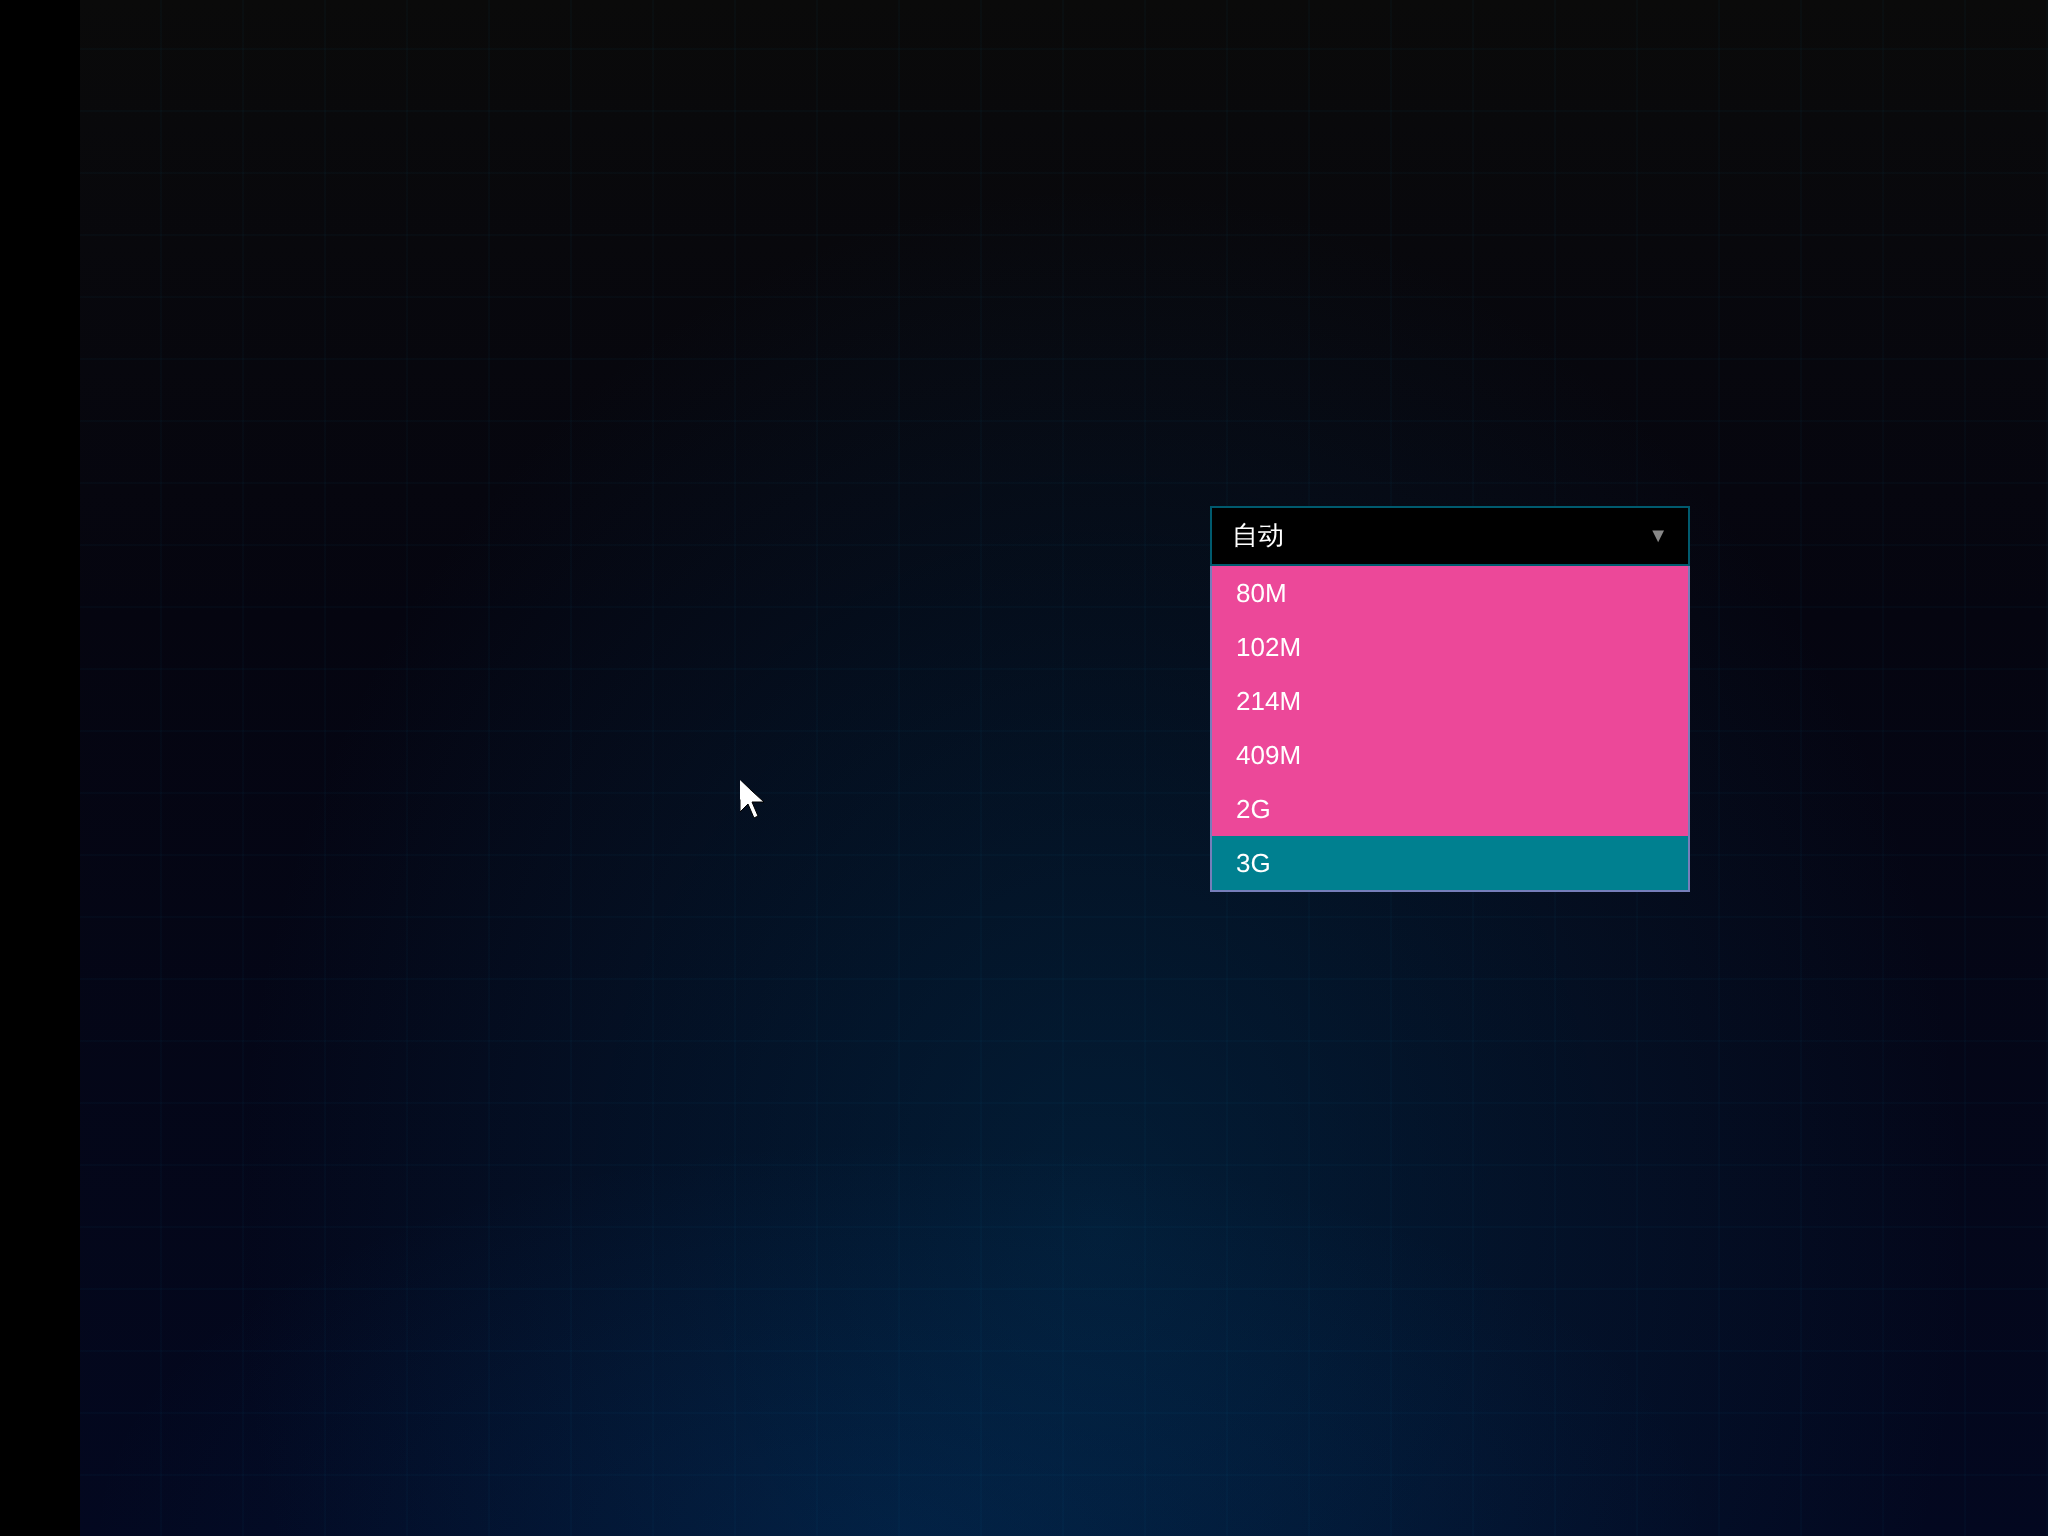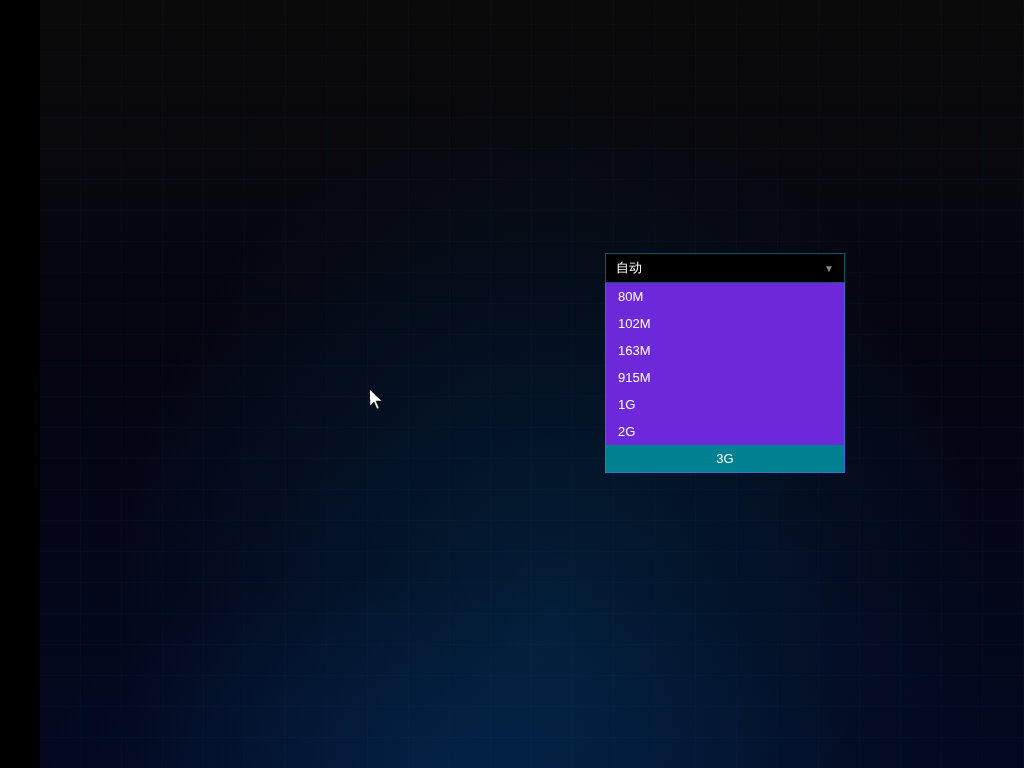--- a/index.html
+++ b/index.html
@@ -230,7 +230,7 @@
       top: 100%;
       left: 0;
       width: 240px;
-      background: #6d28d9;
+      background: #ec4899;
       border: 1px solid rgba(0,180,220,0.5);
       border-top: none;
       z-index: 100;

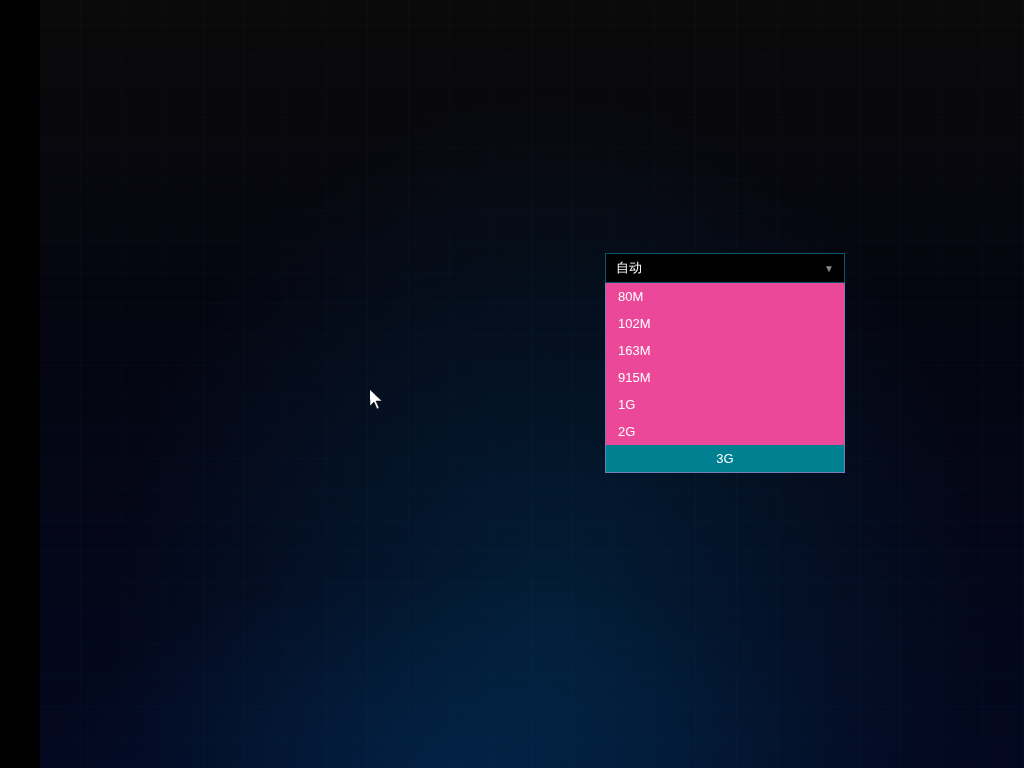--- a/index.html
+++ b/index.html
@@ -505,7 +505,7 @@
             <div class="dropdown-list" style="position:relative; top:0;">
               <div class="dropdown-option">80M</div>
               <div class="dropdown-option">102M</div>
-              <div class="dropdown-option">163M</div>
+              <div class="dropdown-option">214M</div>
               <div class="dropdown-option">915M</div>
               <div class="dropdown-option">1G</div>
               <div class="dropdown-option">2G</div>

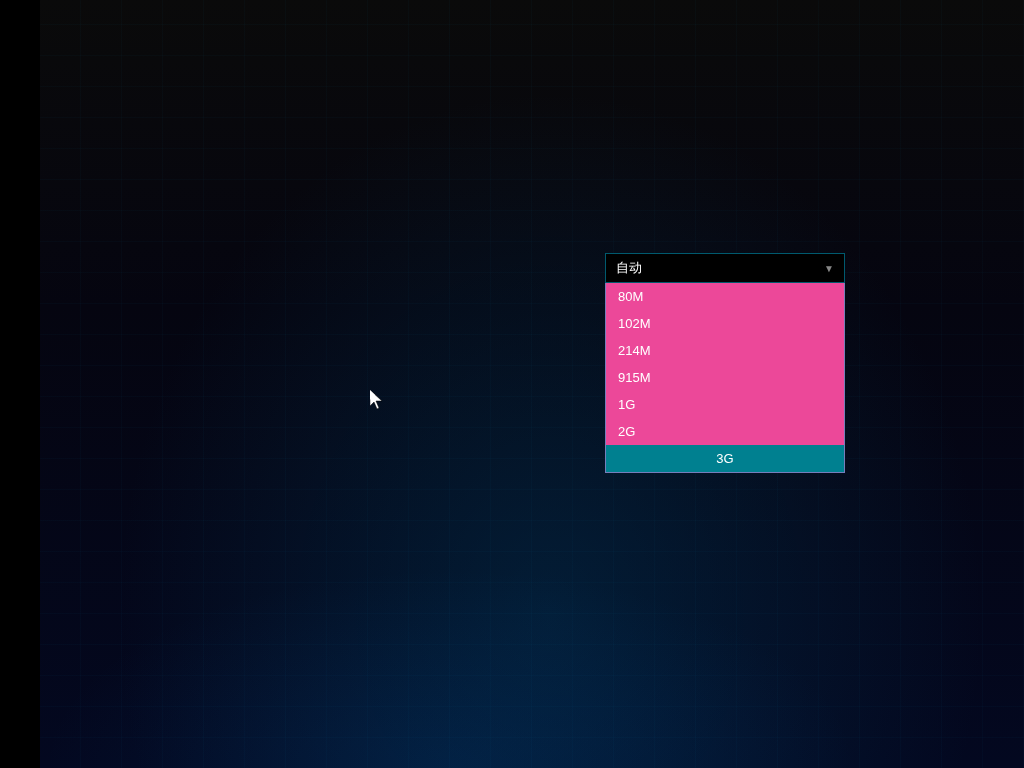--- a/index.html
+++ b/index.html
@@ -506,7 +506,7 @@
               <div class="dropdown-option">80M</div>
               <div class="dropdown-option">102M</div>
               <div class="dropdown-option">214M</div>
-              <div class="dropdown-option">915M</div>
+              <div class="dropdown-option">409M</div>
               <div class="dropdown-option">1G</div>
               <div class="dropdown-option">2G</div>
               <div class="dropdown-option selected">3G</div>

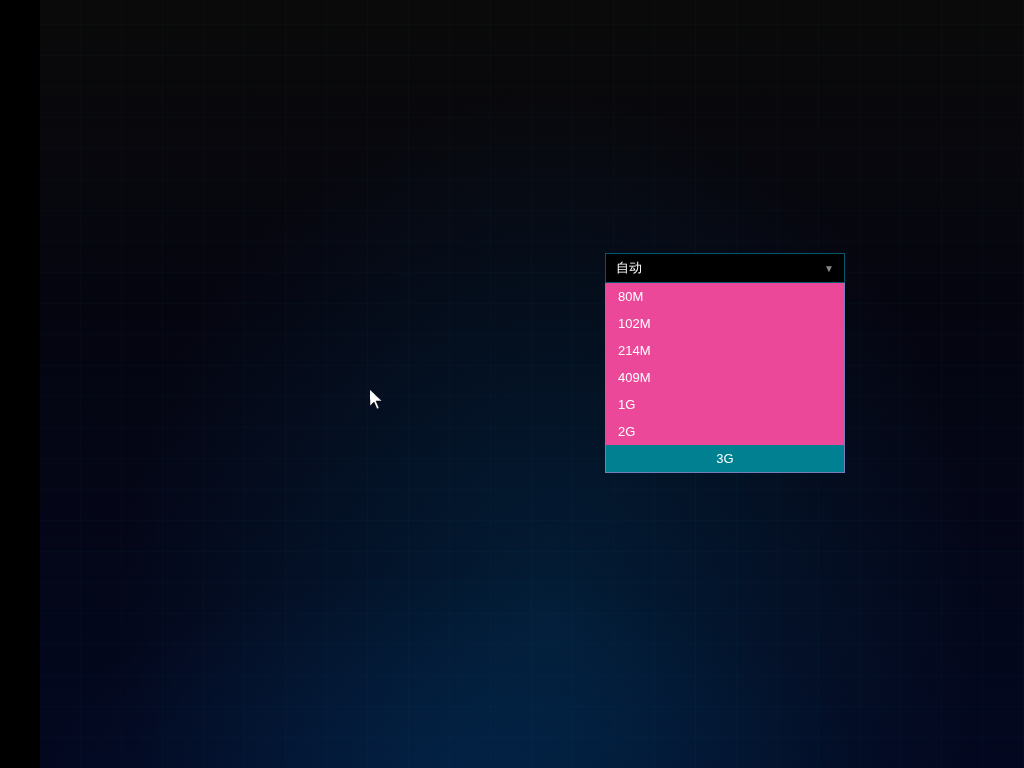--- a/index.html
+++ b/index.html
@@ -507,7 +507,6 @@
               <div class="dropdown-option">102M</div>
               <div class="dropdown-option">214M</div>
               <div class="dropdown-option">409M</div>
-              <div class="dropdown-option">1G</div>
               <div class="dropdown-option">2G</div>
               <div class="dropdown-option selected">3G</div>
             </div>

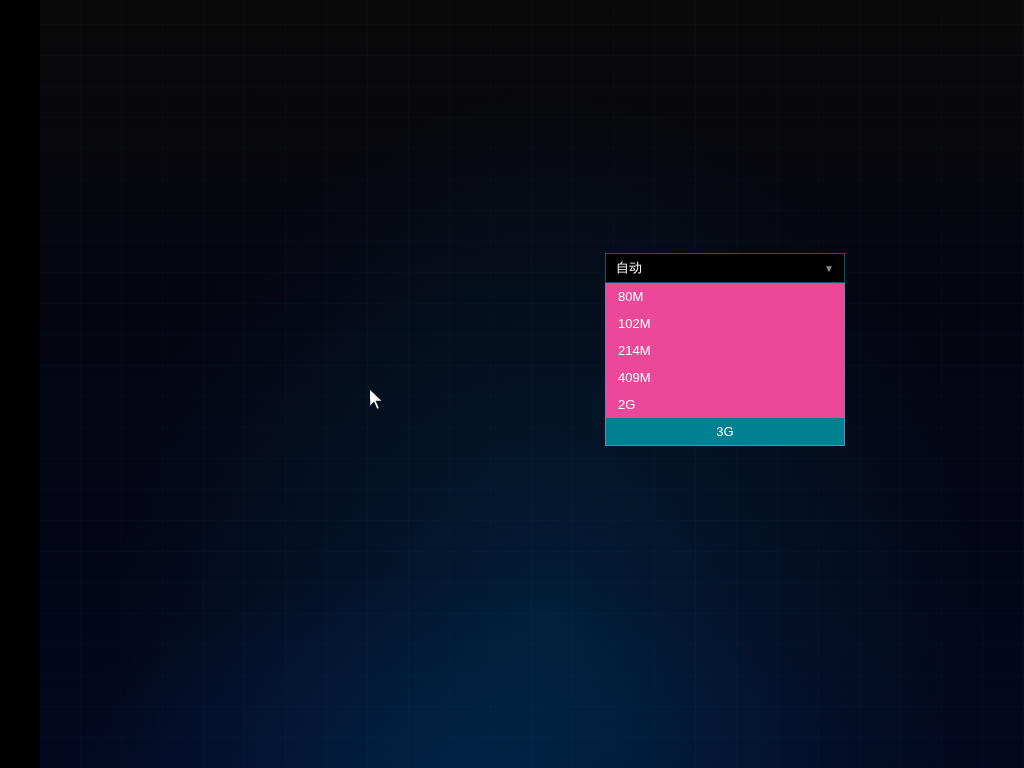--- a/index.html
+++ b/index.html
@@ -246,7 +246,6 @@
     .dropdown-option.selected {
       background: #008090;
       color: #fff;
-      text-align: center;
     }
 
     

